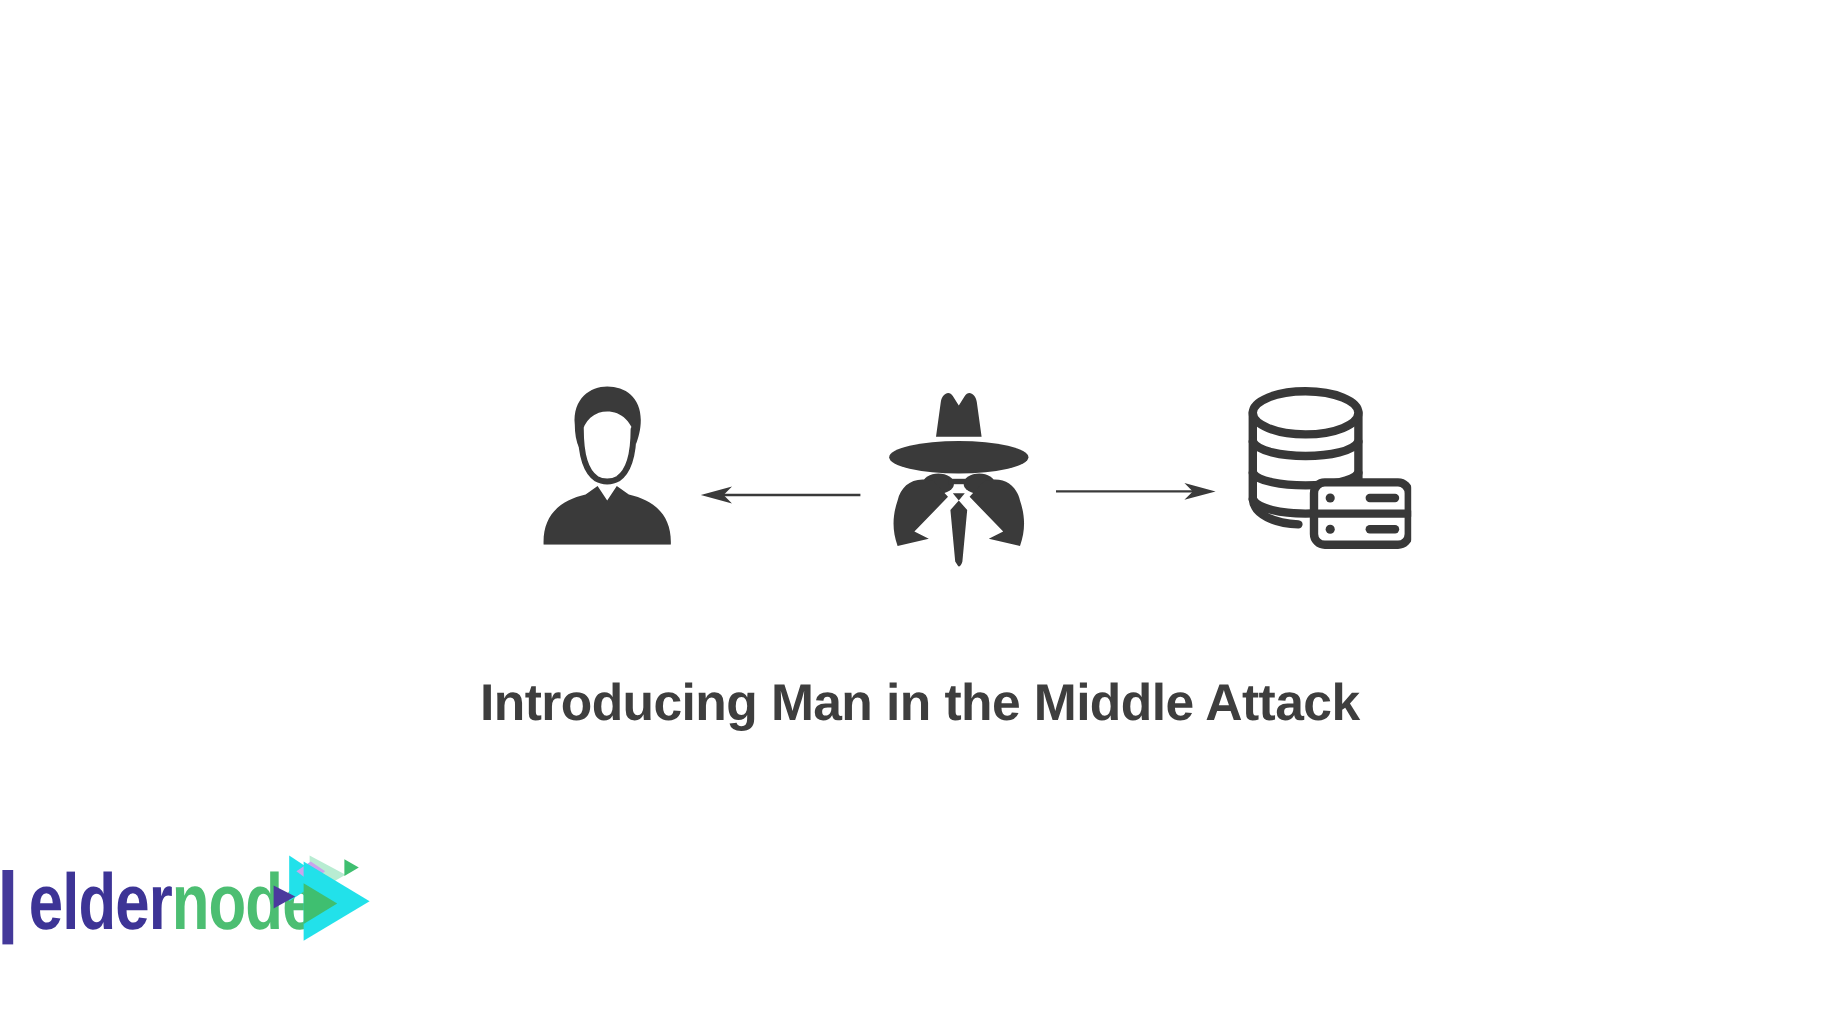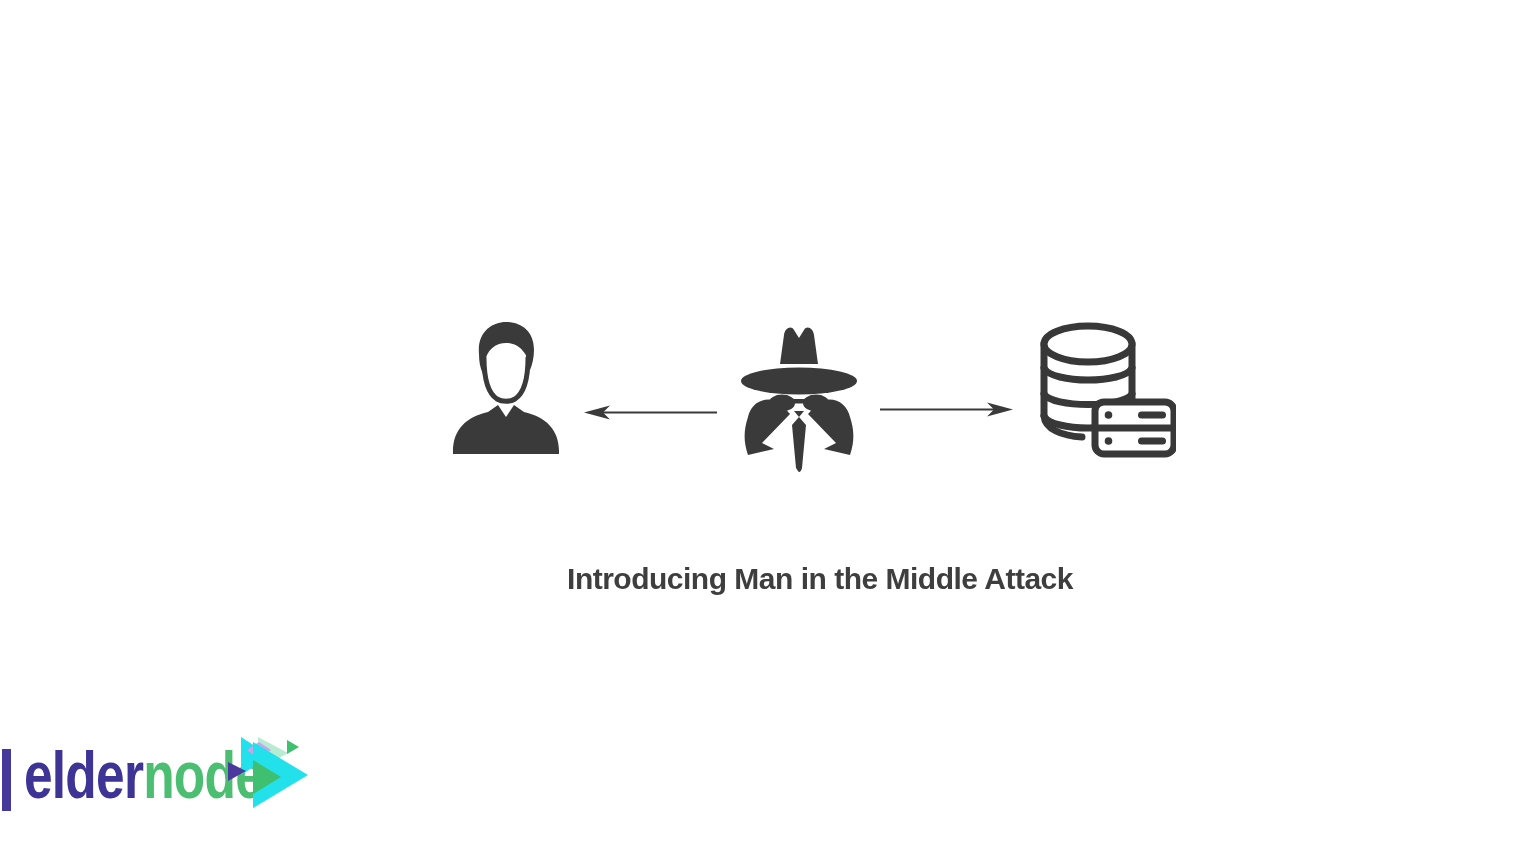--- a/index.html
+++ b/index.html
@@ -19,8 +19,8 @@
   .diagram-title {
     position: absolute;
     left: 400px; top: 562px; width: 840px;
-    text-align: center;
-    font-size: 30px;
+    text-align: left;
+    font-size: 43px;
     font-weight: 700;
     letter-spacing: -0.5px;
     color: #3e3e3e;

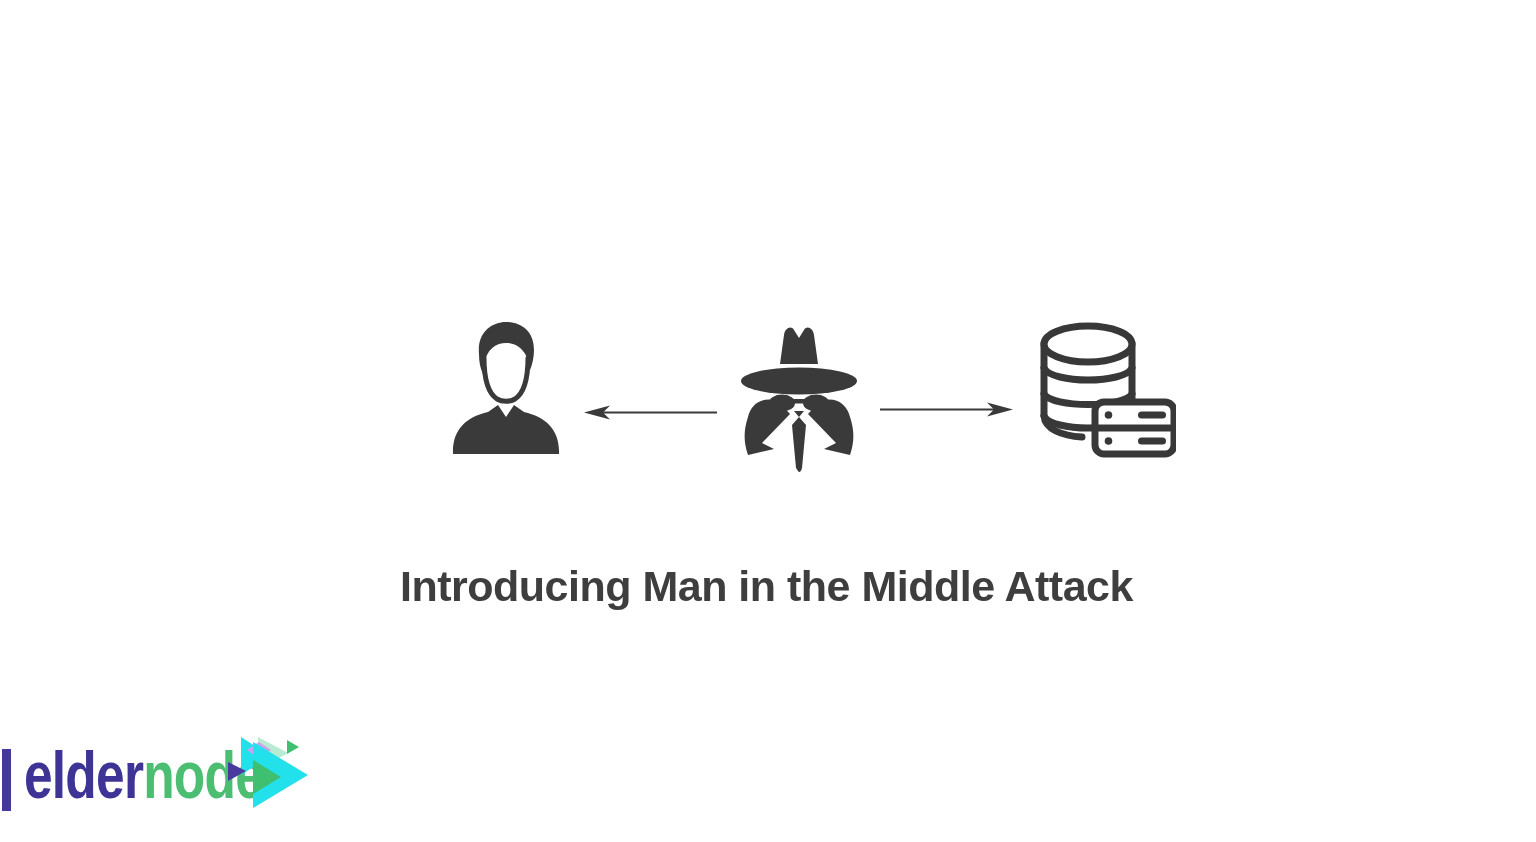--- a/index.html
+++ b/index.html
@@ -26,7 +26,7 @@
     color: #3e3e3e;
   }
 
-  .logo { position: absolute; left: 0; top: 732px; width: 320px; height: 90px; }
+  .logo { position: absolute; left: 0; top: 708px; width: 320px; height: 90px; }
   .logo-bar {
     position: absolute; left: 2px; top: 17px; width: 9px; height: 62px;
     background: #44399a;

